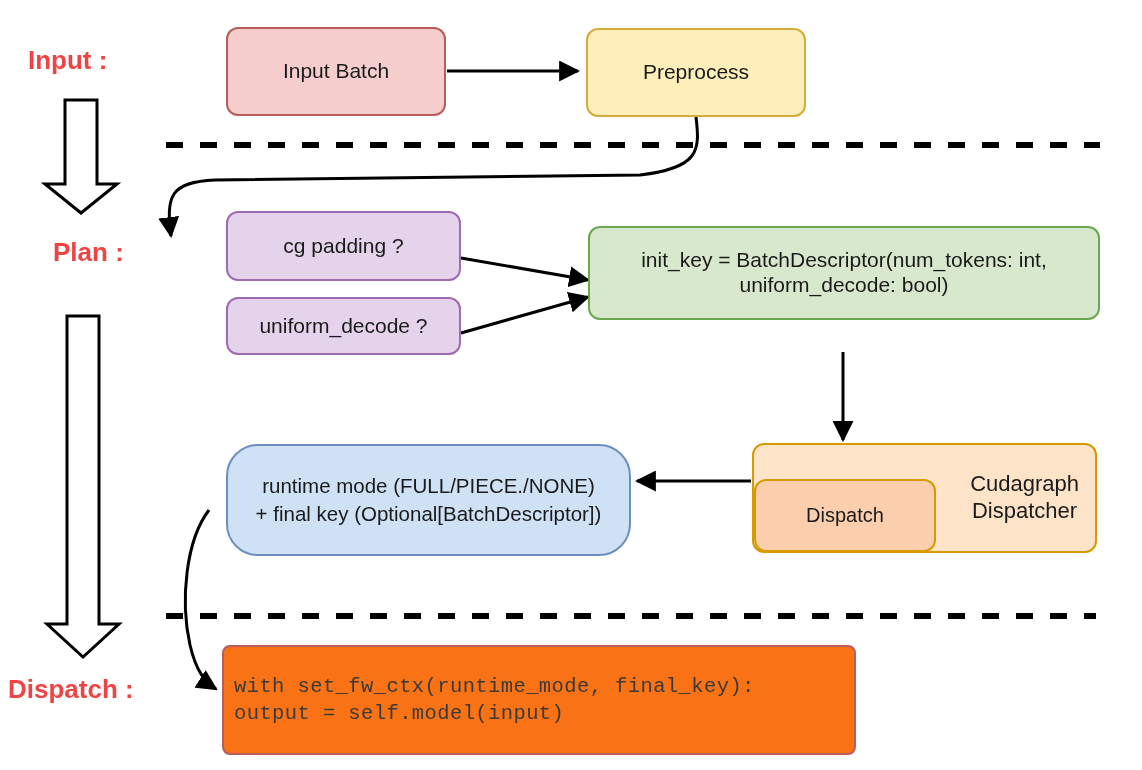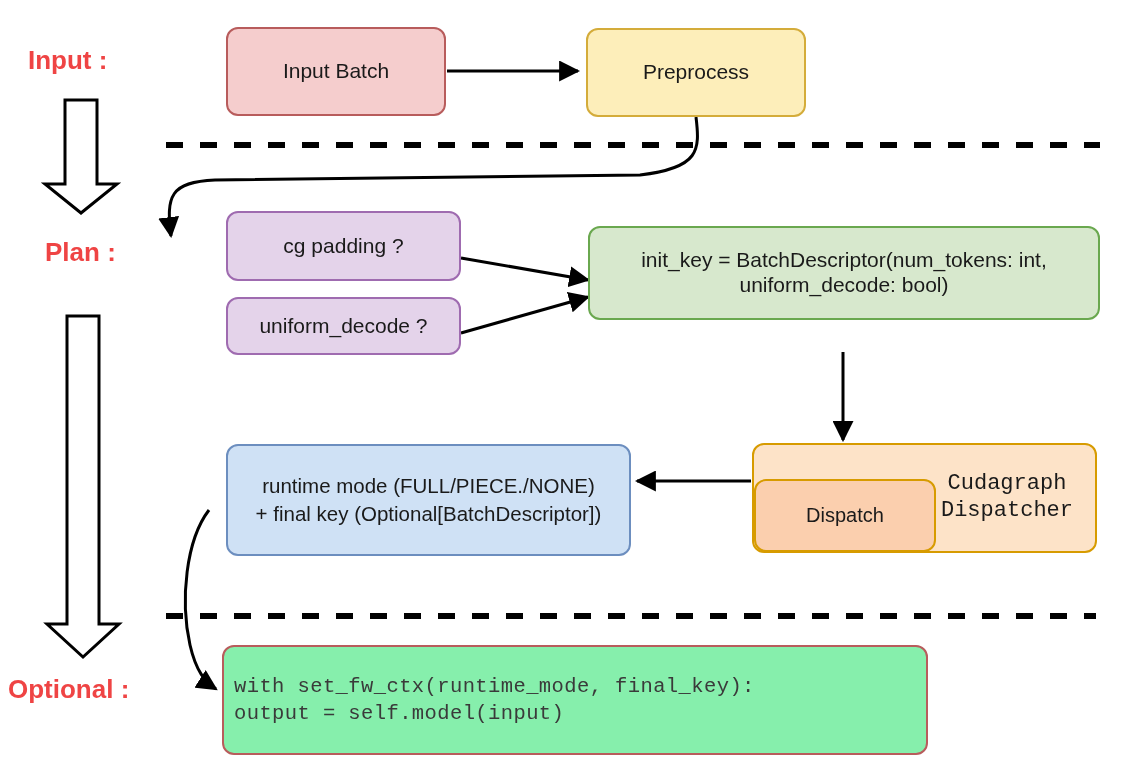--- a/index.html
+++ b/index.html
@@ -118,7 +118,7 @@
 
   <div class="stage-label" style="left:28px; top:45px;">Input :</div>
 
-  <div class="stage-label" style="left:45px; top:237px;">Plan :</div>
+  <div class="stage-label" style="left:53px; top:237px;">Plan :</div>
 
   <div class="stage-label" style="left:8px; top:674px;">Optional :</div>
 

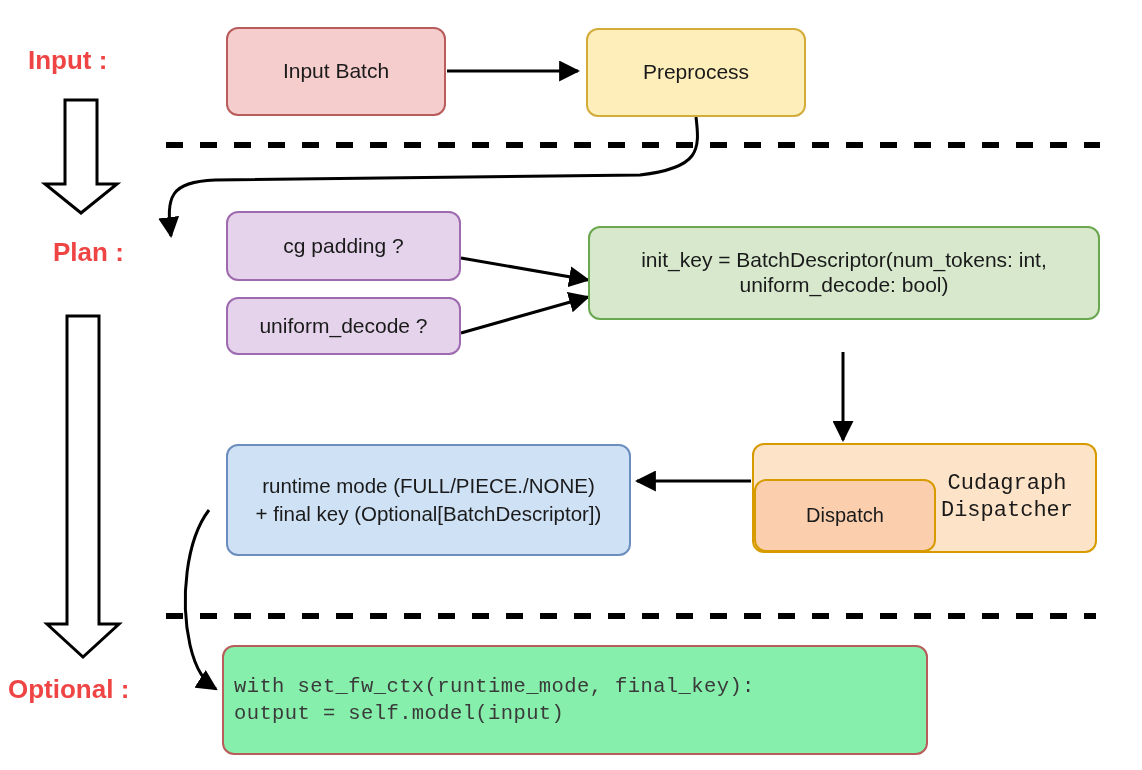--- a/index.html
+++ b/index.html
@@ -149,7 +149,7 @@
 
   <div class="node" style="left:226px; top:444px; width:405px; height:112px;
               background:#cfe1f5; border-color:#6c8ebf; font-size:20.5px;
-              line-height:1.35;">runtime mode (FULL/PIECE./NONE)
+              line-height:1.35;border-radius:32px;">runtime mode (FULL/PIECE./NONE)
 + final key (Optional[BatchDescriptor])</div>
 
   <div class="node code" style="left:222px; top:645px; width:706px; height:110px;

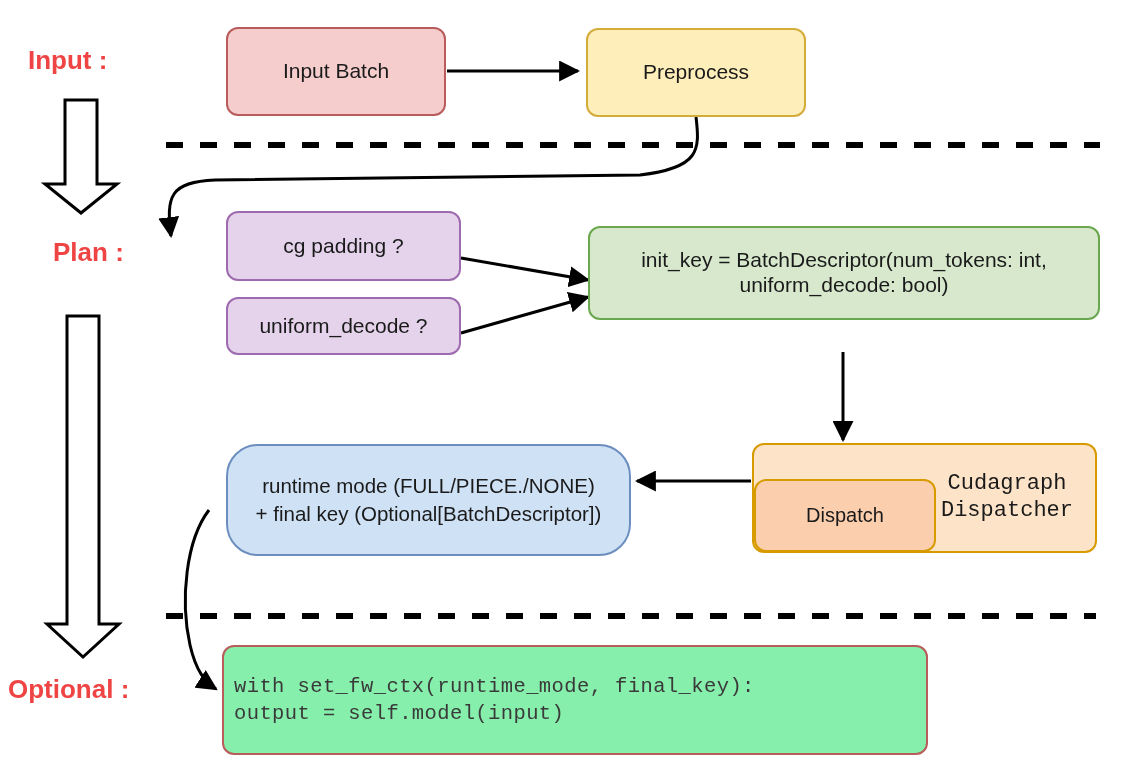--- a/index.html
+++ b/index.html
@@ -141,7 +141,7 @@
   <div class="node" style="left:752px; top:443px; width:345px; height:110px;
               background:#fde3c8; border-color:#d79b00;
               align-items:center; justify-content:flex-end;
-              padding-right:22px; font-size:22px; line-height:1.22;font-family:Liberation Mono, monospace;">Cudagraph
+              padding-right:16px; font-size:22px; line-height:1.22;">Cudagraph
 Dispatcher</div>
 
   <div class="node" style="left:754px; top:444px; width:182px; height:73px;

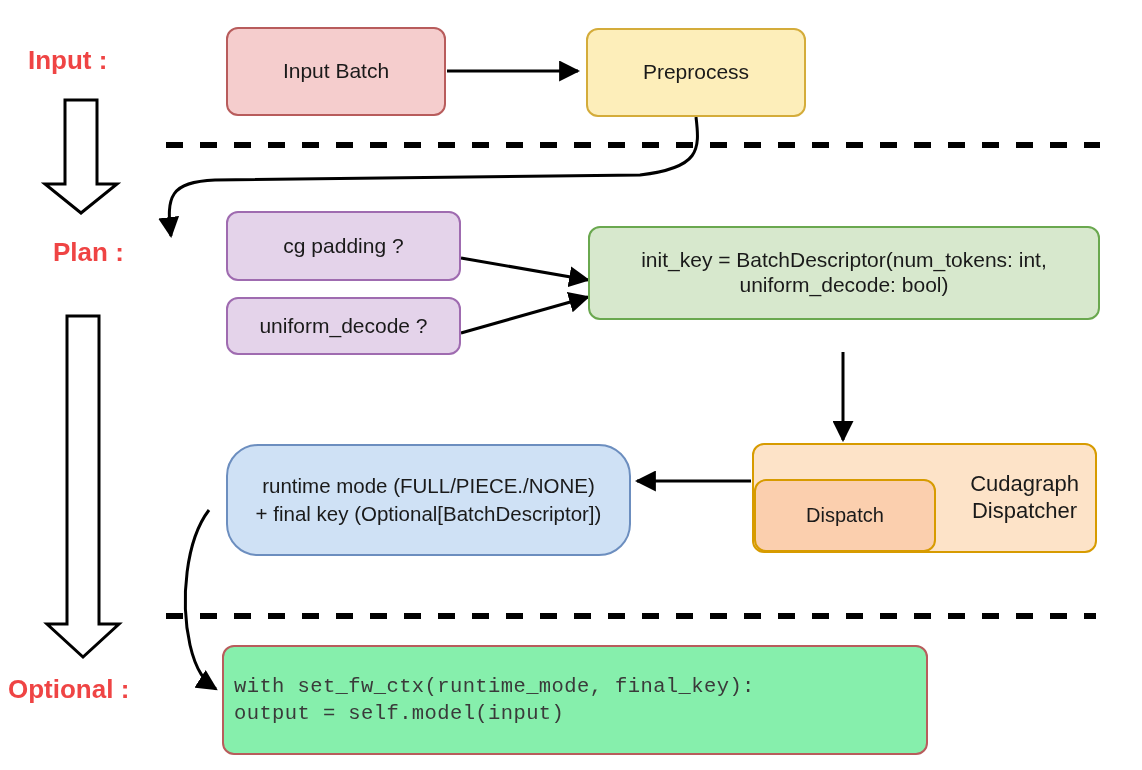--- a/index.html
+++ b/index.html
@@ -120,7 +120,7 @@
 
   <div class="stage-label" style="left:53px; top:237px;">Plan :</div>
 
-  <div class="stage-label" style="left:8px; top:674px;">Optional :</div>
+  <div class="stage-label" style="left:8px; top:674px;">Dispatch :</div>
 
   <div class="node" style="left:586px; top:28px; width:220px; height:89px;
               background:#fdeeba; border-color:#d4ac3a;">Preprocess</div>

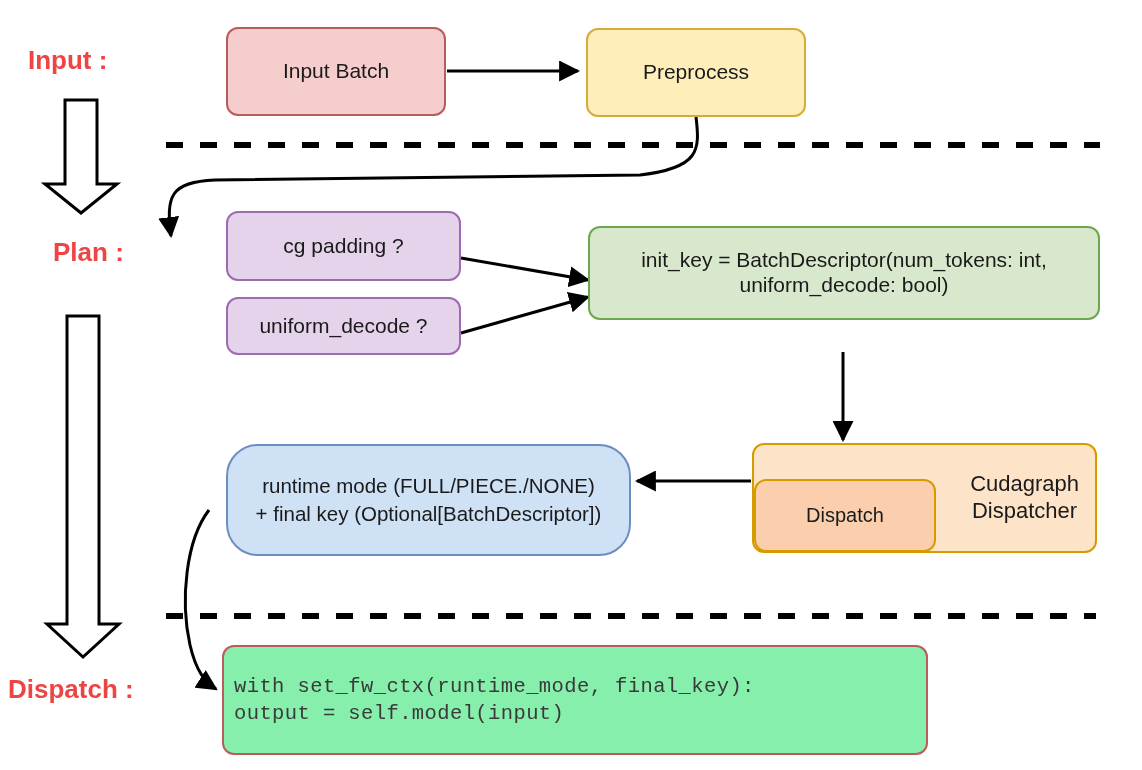--- a/index.html
+++ b/index.html
@@ -152,8 +152,8 @@
               line-height:1.35;border-radius:32px;">runtime mode (FULL/PIECE./NONE)
 + final key (Optional[BatchDescriptor])</div>
 
-  <div class="node code" style="left:222px; top:645px; width:706px; height:110px;
-              background:#86efac; border-color:#b85c5c; padding-left:10px;">with set_fw_ctx(runtime_mode, final_key):
+  <div class="node code" style="left:222px; top:645px; width:634px; height:110px;
+              background:#f97316; border-color:#b85c5c; padding-left:10px;border-radius:8px;">with set_fw_ctx(runtime_mode, final_key):
     output = self.model(input)</div>
 
 </div>

